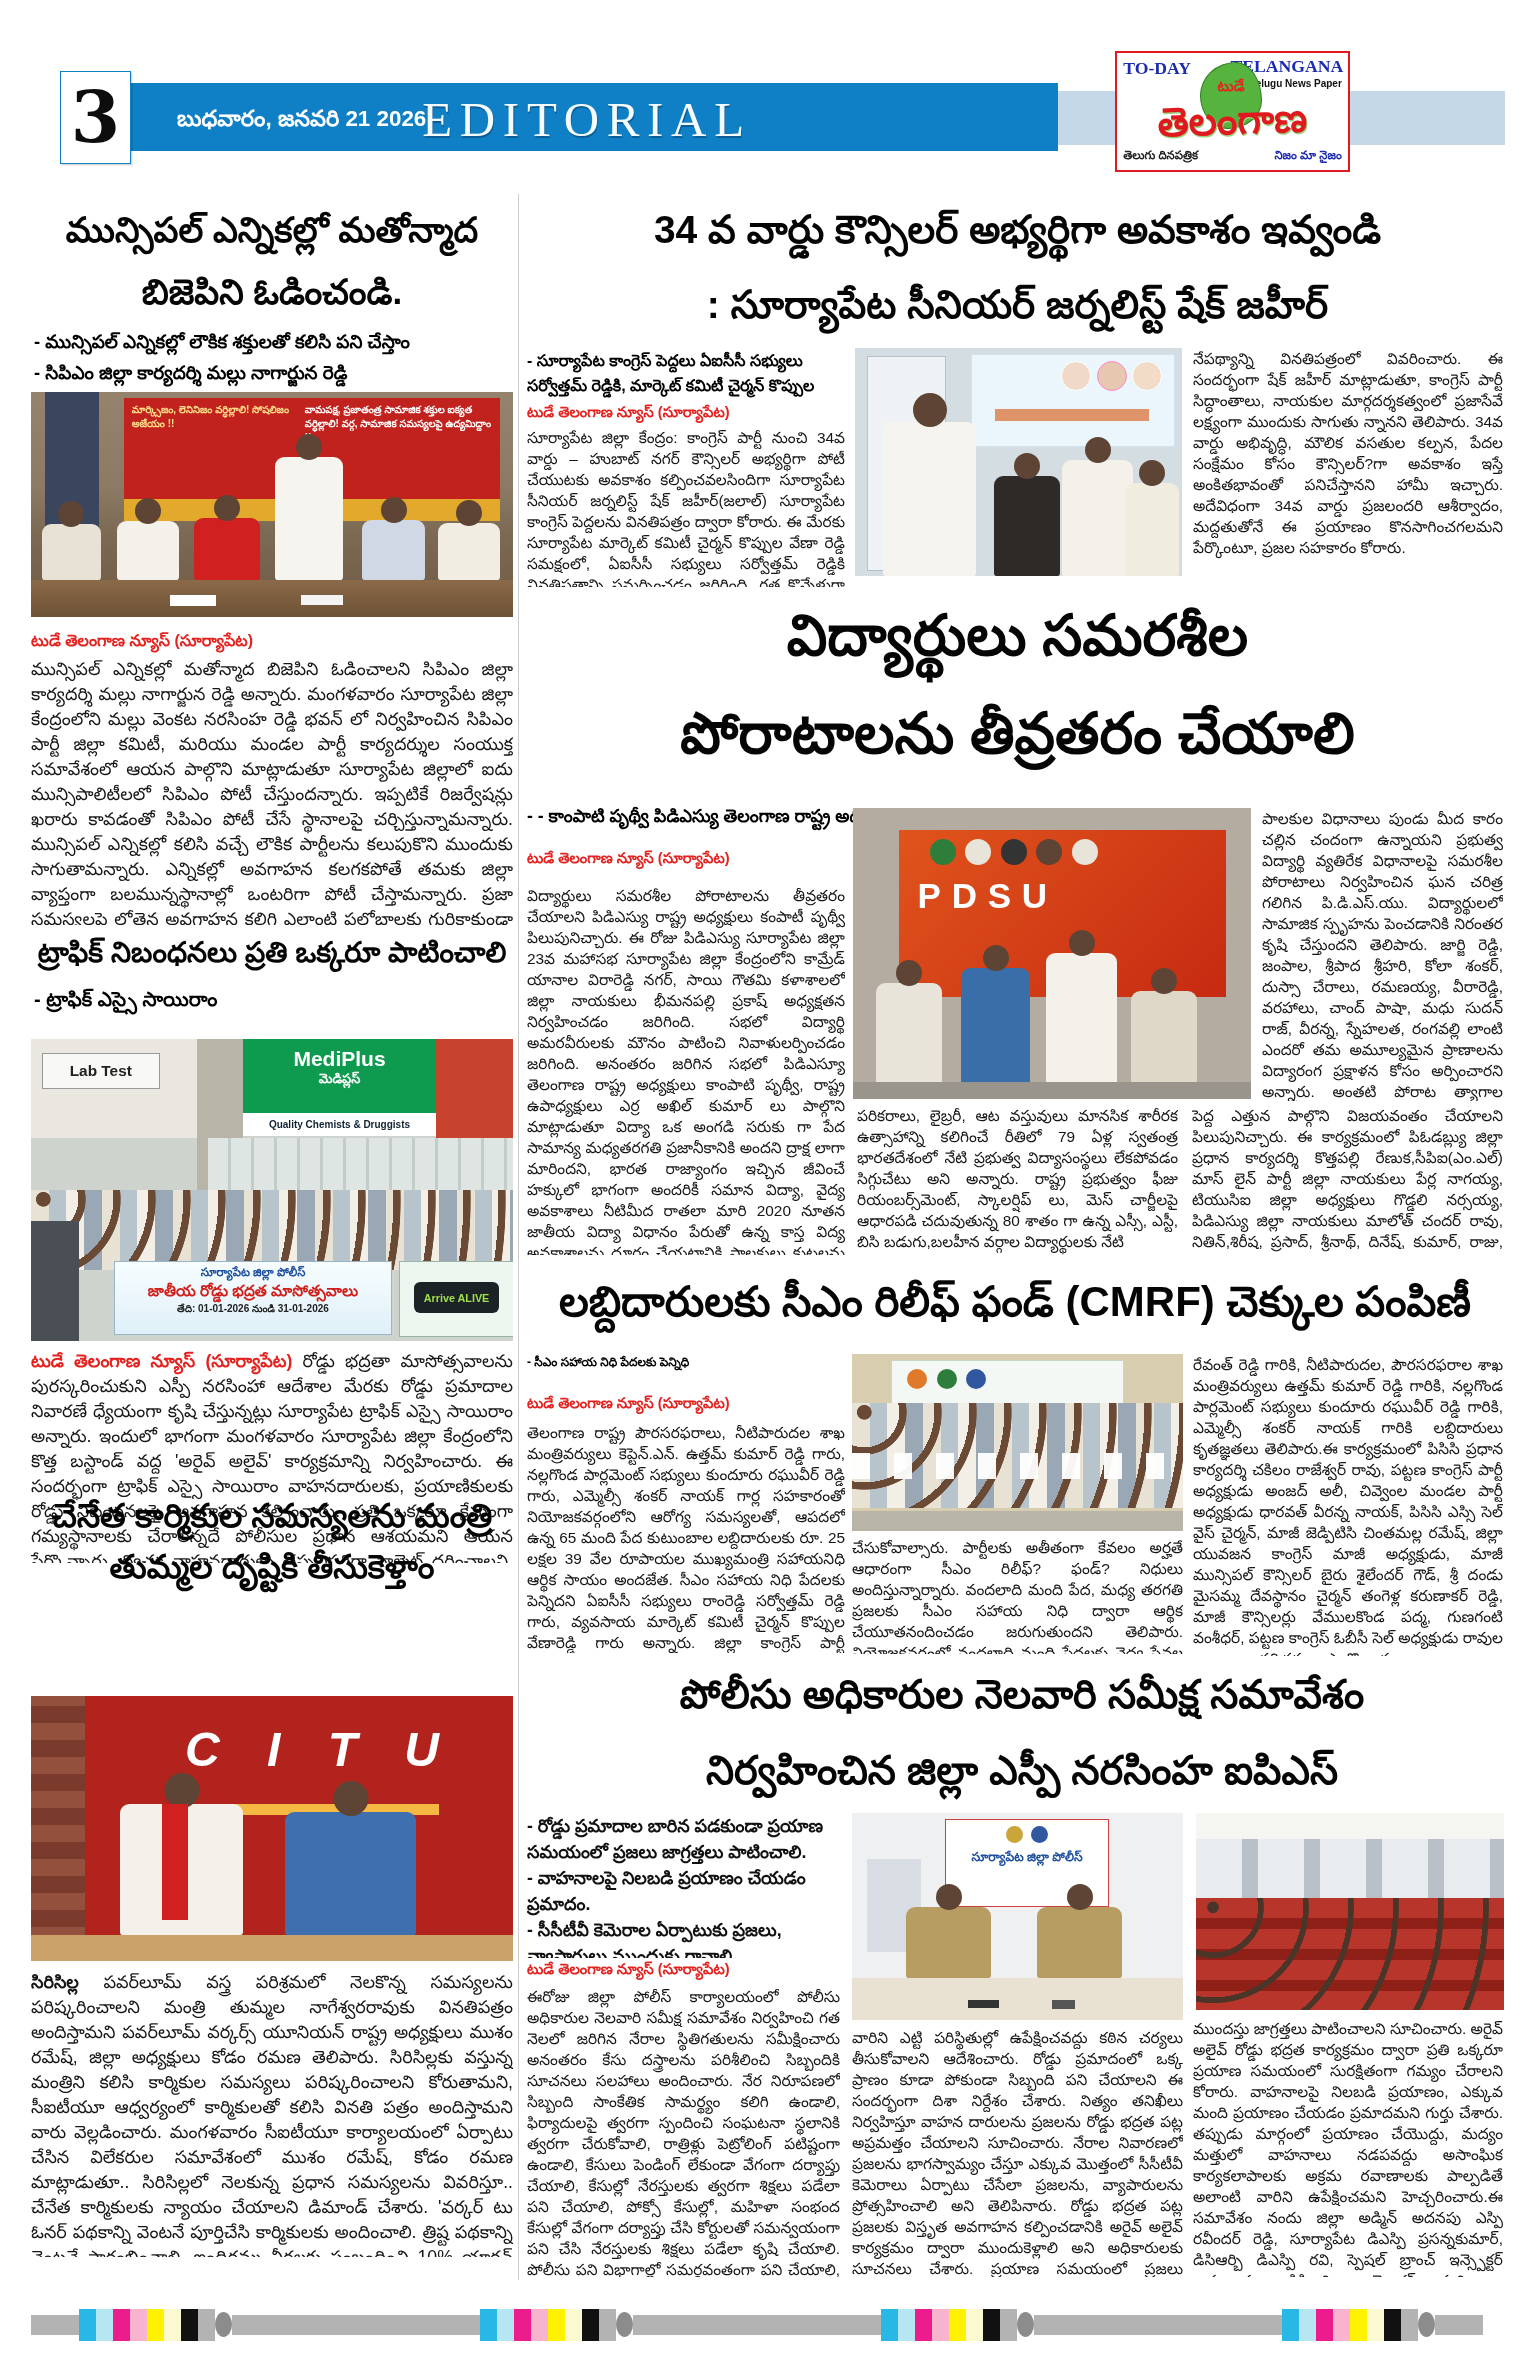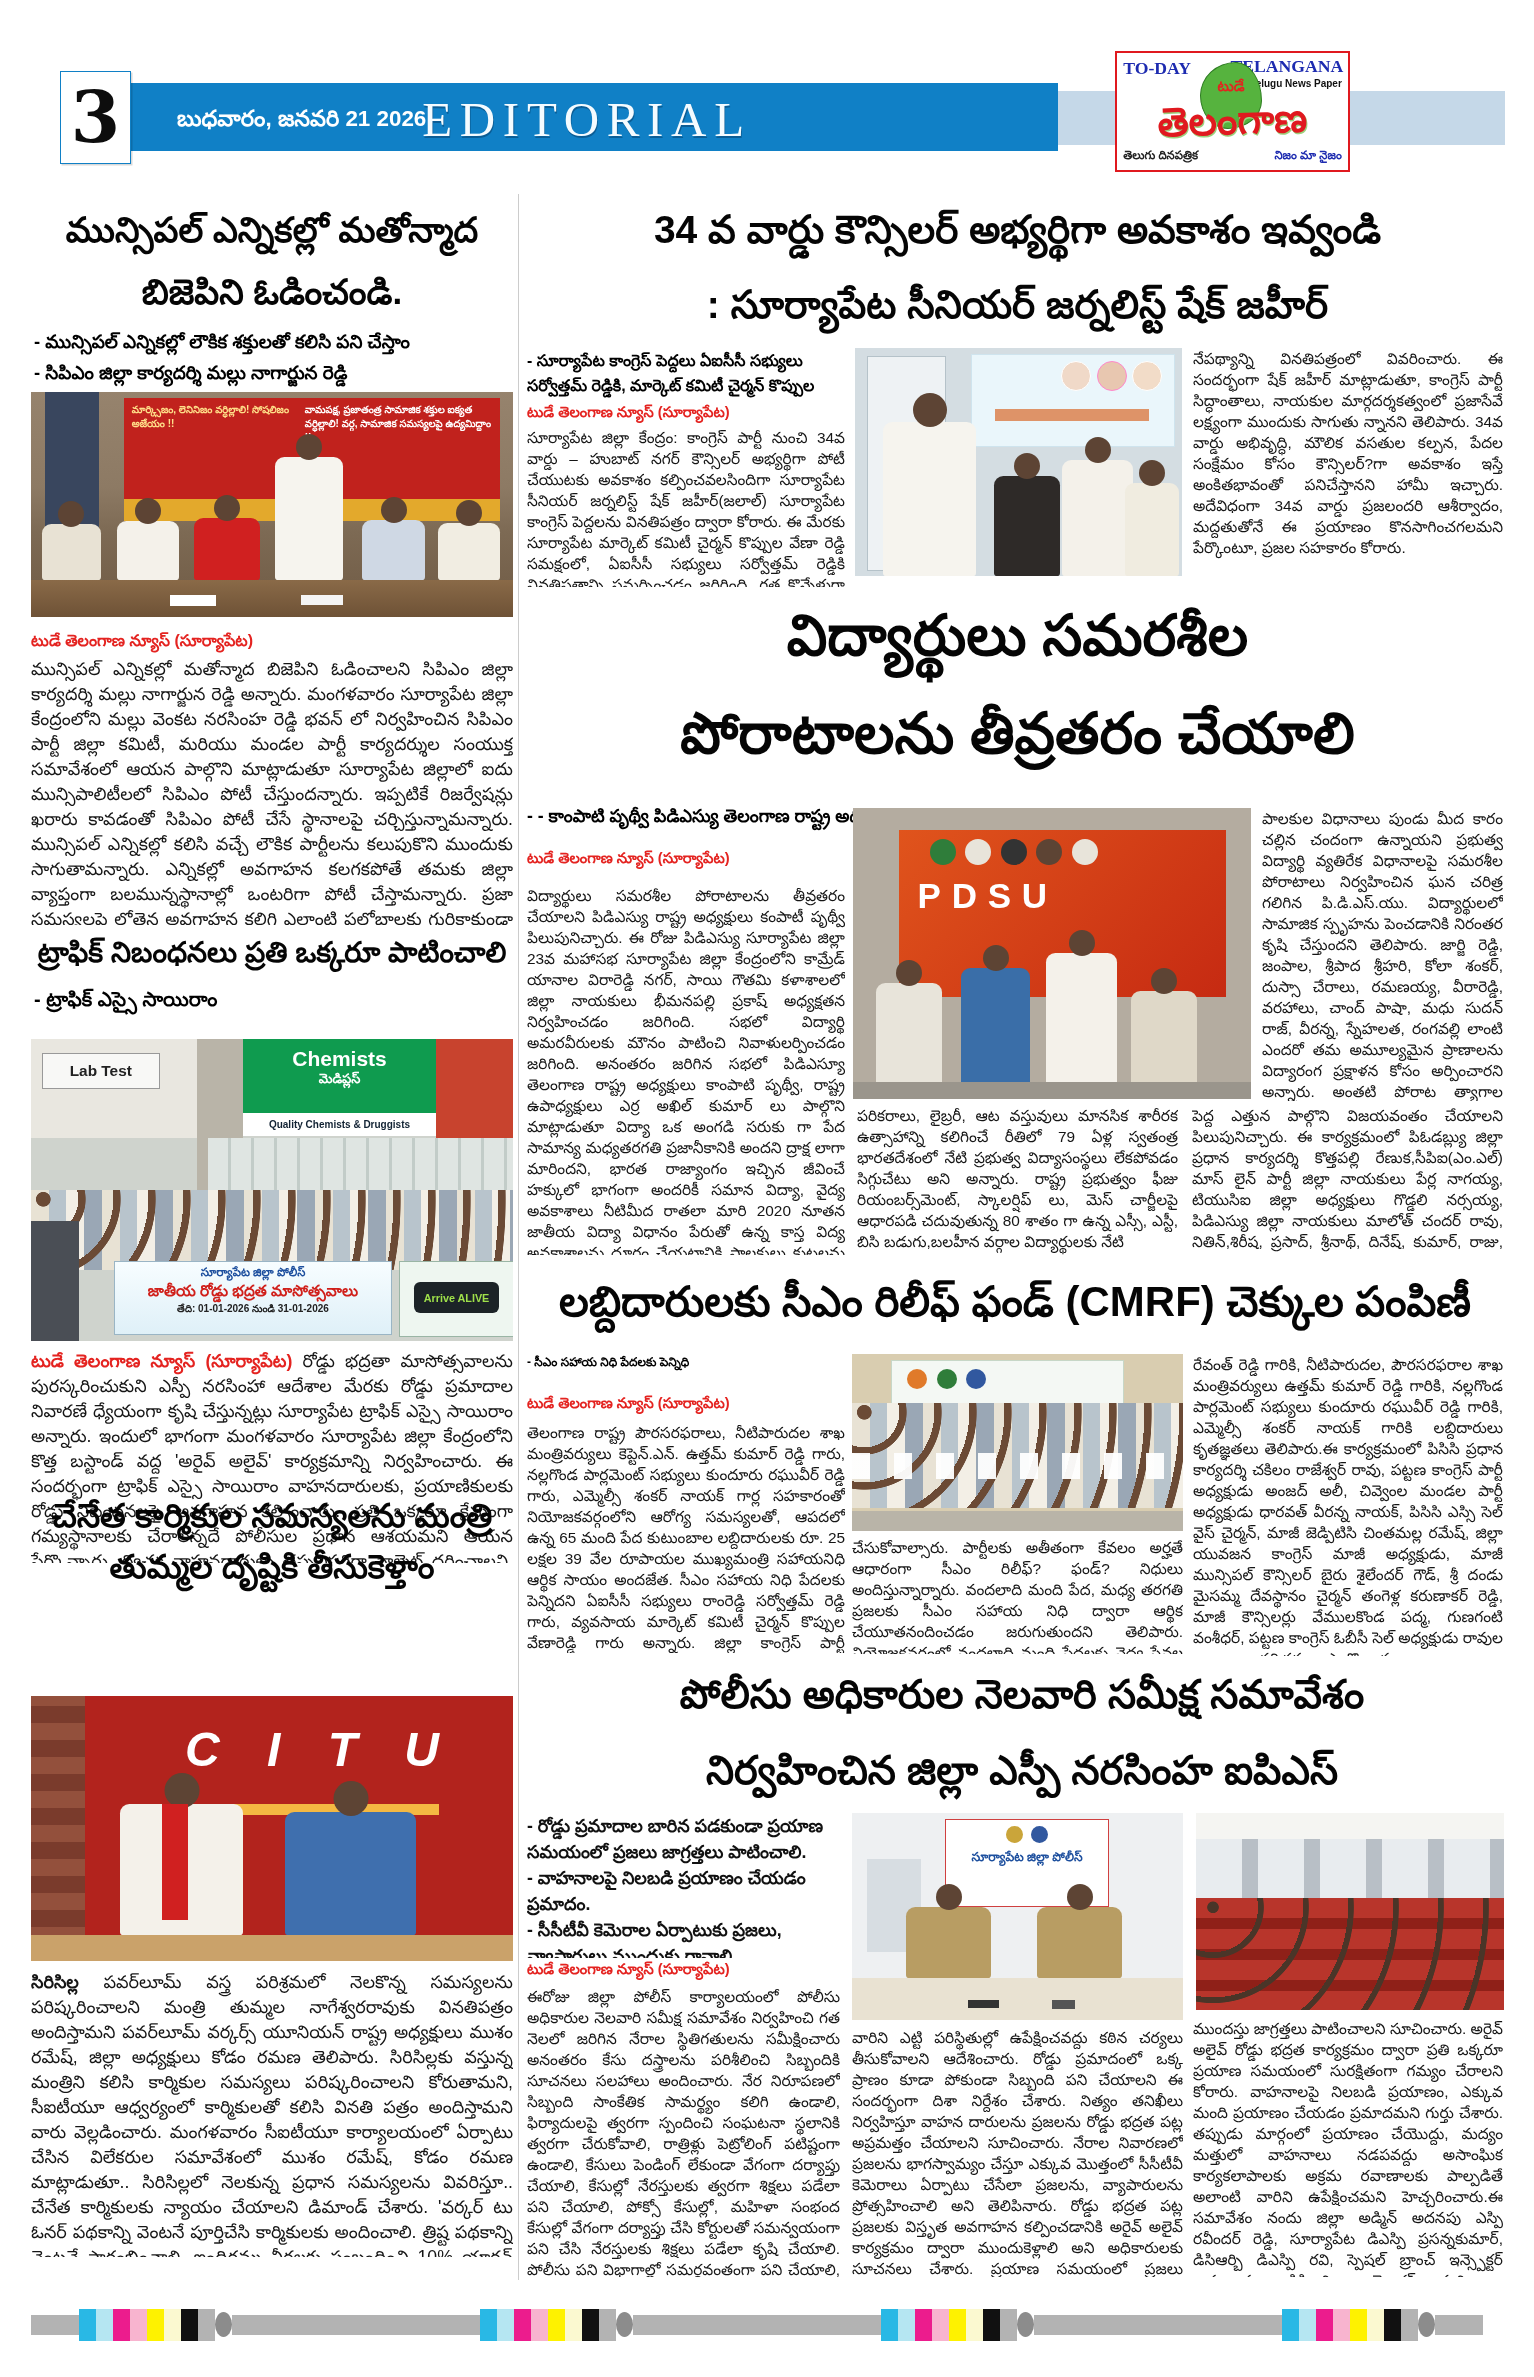--- a/index.html
+++ b/index.html
@@ -124,7 +124,7 @@
       </div>
       <div class="abs" style="left:166px;top:0;width:46px;height:154px;background:#b9b4a8;"></div>
       <div class="abs" style="left:212px;top:0;width:193px;height:74px;background:#0f9b4f;color:#fff;text-align:center;">
-        <div style="font-size:21px;font-weight:700;margin-top:7.7px;">Chemists</div>
+        <div style="font-size:21px;font-weight:700;margin-top:7.7px;">MediPlus</div>
         <div style="font-size:13px;font-weight:700;">మెడిప్లస్</div>
       </div>
       <div class="abs" style="left:212px;top:74px;width:193px;height:23px;background:#ffffff;color:#123;font-size:10px;font-weight:700;

